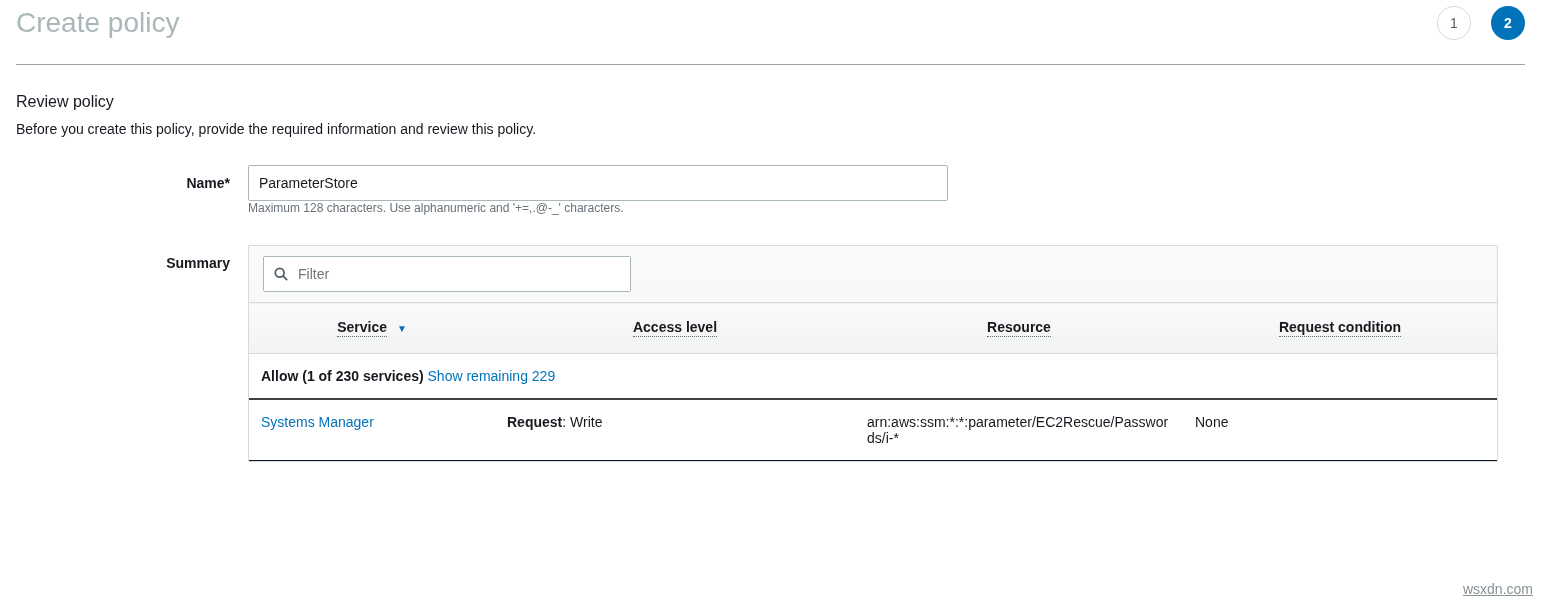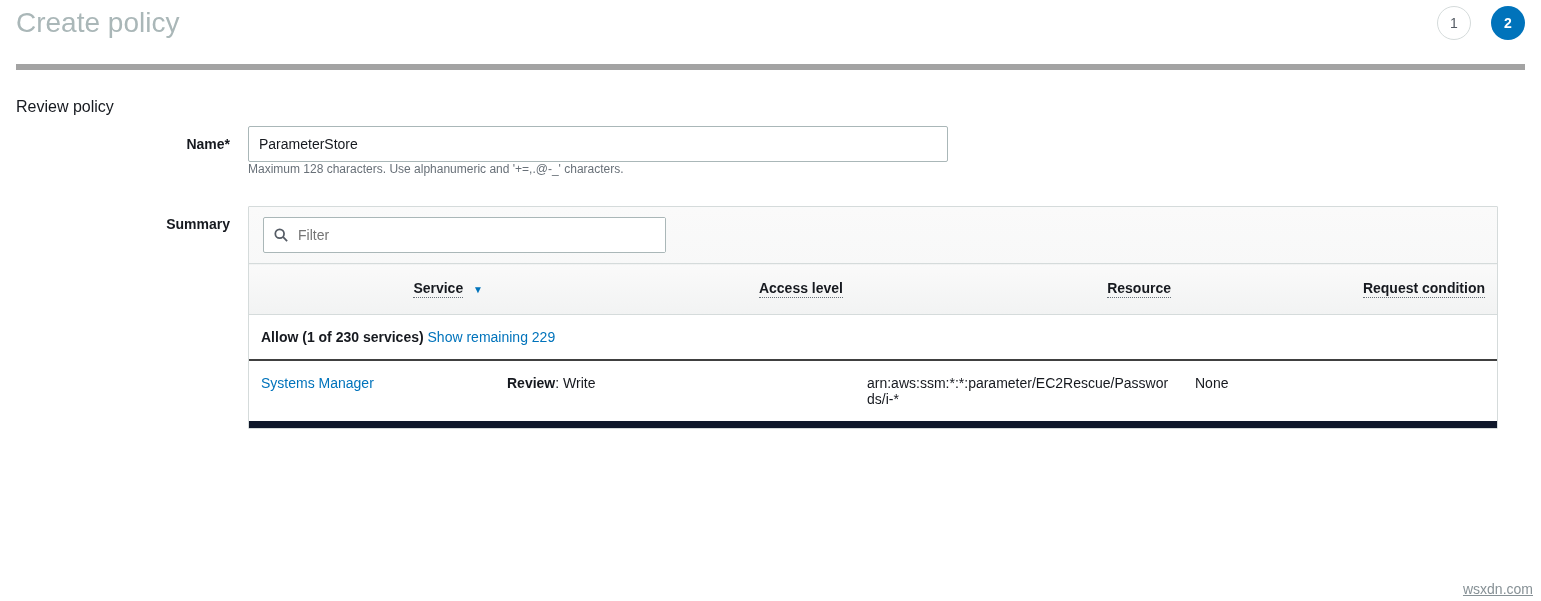--- a/index.html
+++ b/index.html
@@ -18,7 +18,7 @@
       justify-content: space-between;
       align-items: center;
       padding: 6px 0 24px 0;
-      border-bottom: 6px solid #a3a3a3;
+      border-bottom: 1px solid #a3a3a3;
     }
     .page-title {
       font-size: 28px;

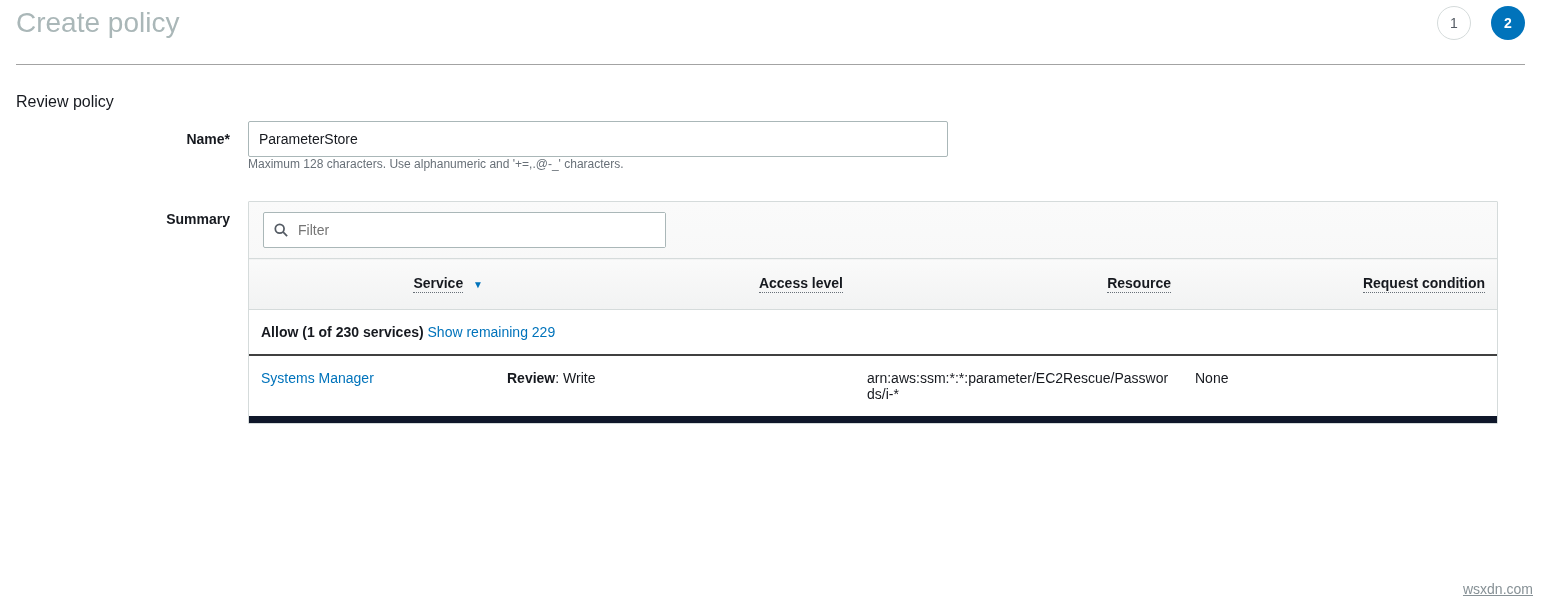--- a/index.html
+++ b/index.html
@@ -211,6 +211,7 @@
 
 <div class="section">
   <h2 class="section-title">Review policy</h2>
+  <p class="section-desc">Before you create this policy, provide the required information and review this policy.</p>
 
   <div class="form-row">
     <div class="form-label">Name*</div>

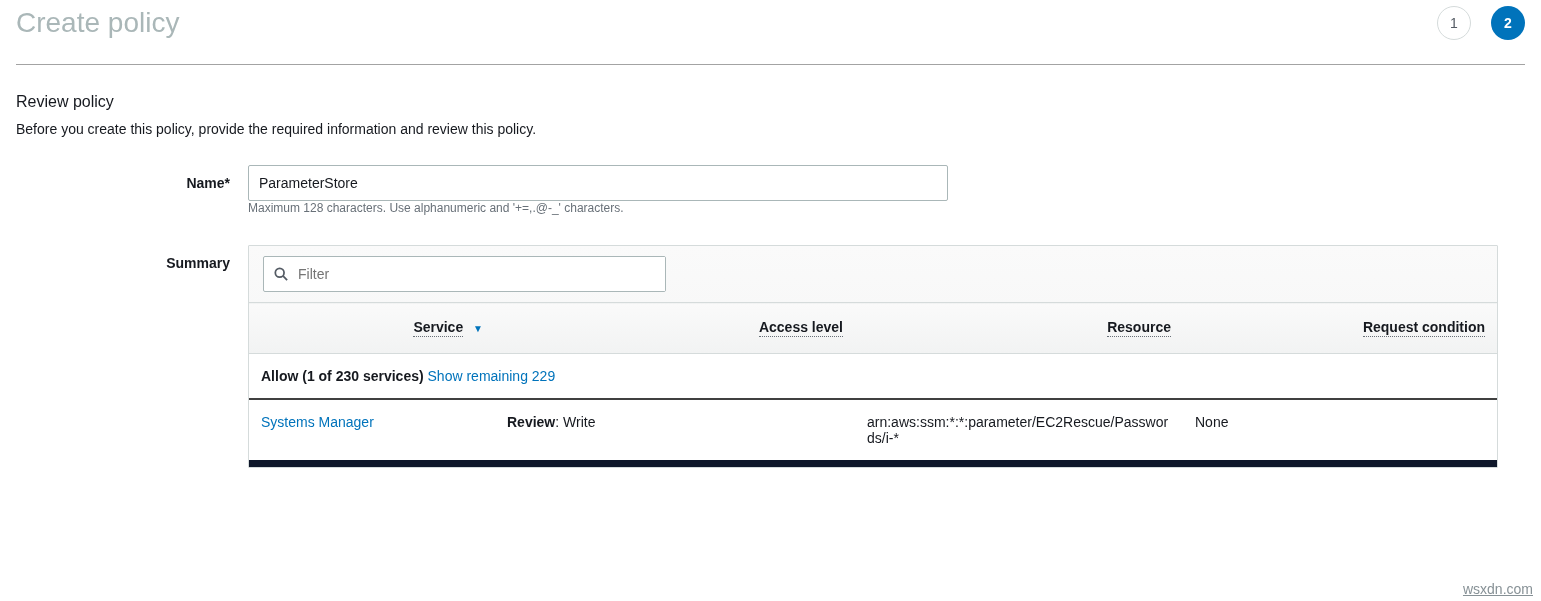--- a/index.html
+++ b/index.html
@@ -106,7 +106,7 @@
     }
     .filter-wrap {
       position: relative;
-      width: 403px;
+      width: 368px;
       background: #fff;
       border: 1px solid #aab7b8;
       border-radius: 2px;

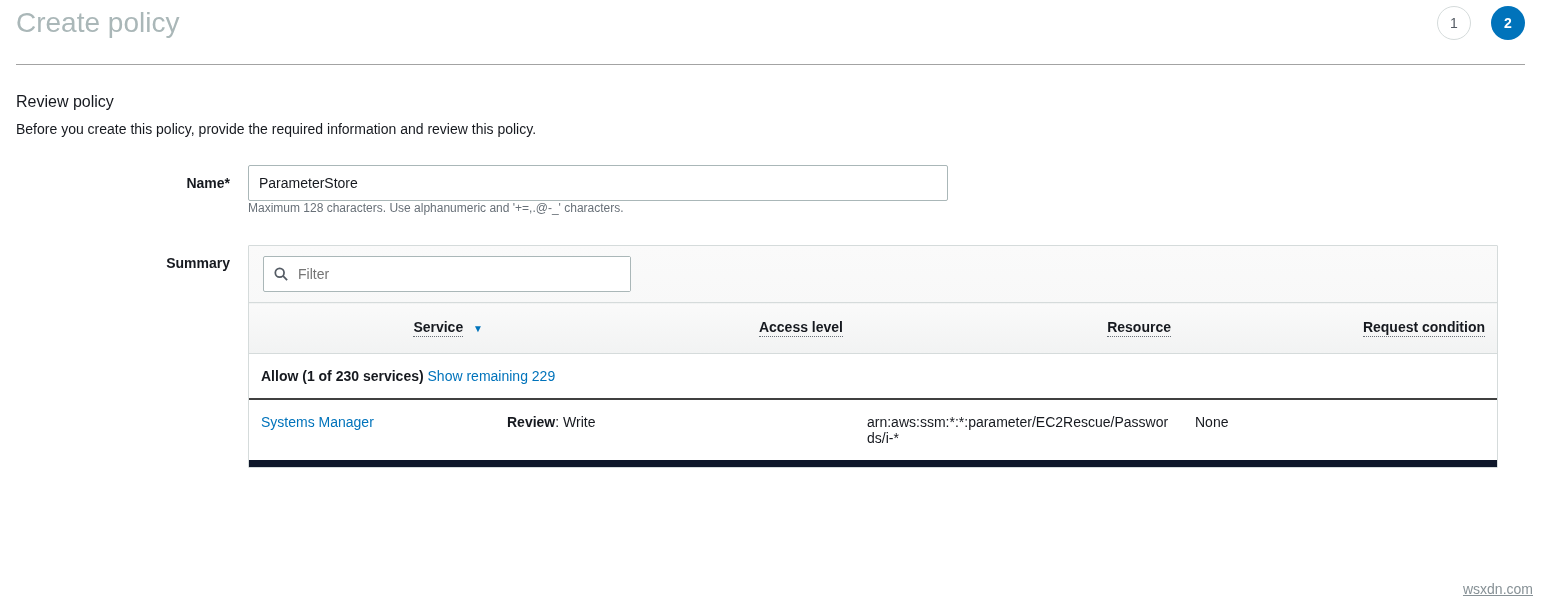--- a/index.html
+++ b/index.html
@@ -137,7 +137,7 @@
       border-bottom: 1px solid #d5dbdb;
     }
     .summary-table th {
-      text-align: right;
+      text-align: center;
       font-size: 14px;
       font-weight: 700;
       padding: 16px 12px;

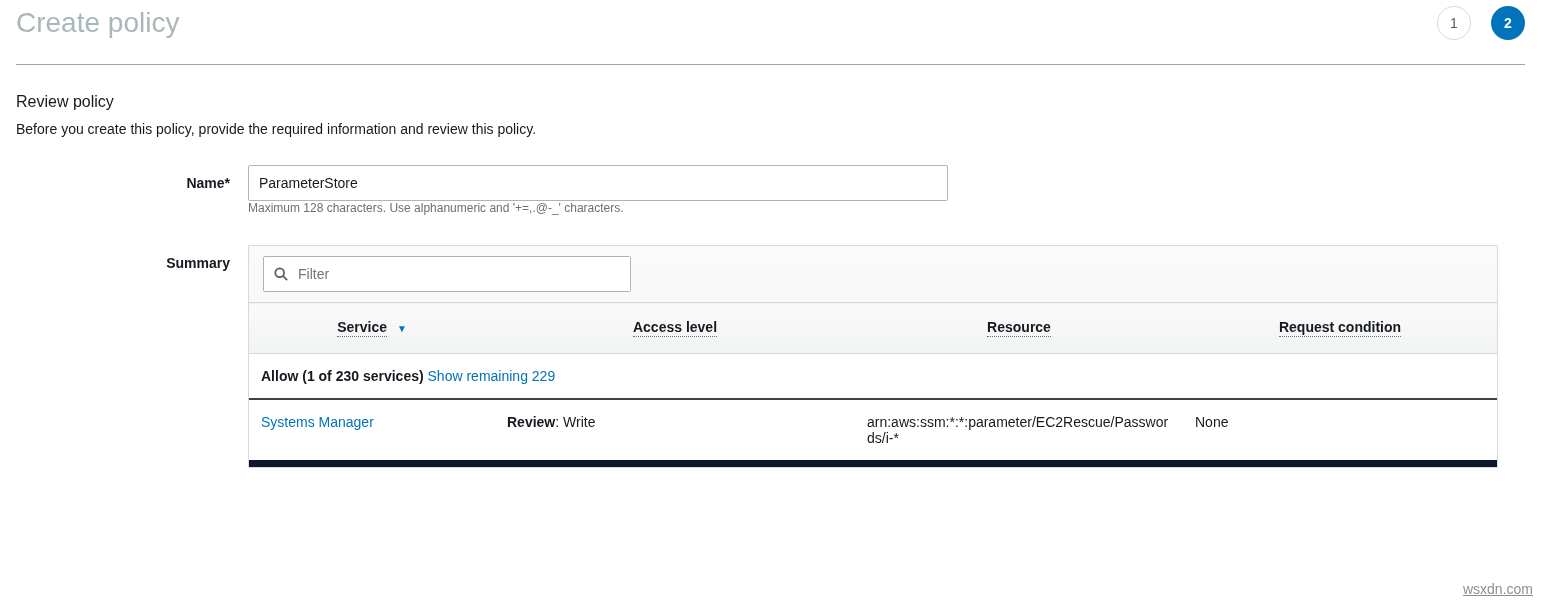--- a/index.html
+++ b/index.html
@@ -173,7 +173,7 @@
       padding: 14px 12px;
       font-size: 14px;
       vertical-align: top;
-      border-bottom: 7px solid #0f172a;
+      border-bottom: 1px solid #0f172a;
     }
     .service-link {
       color: #0073bb;

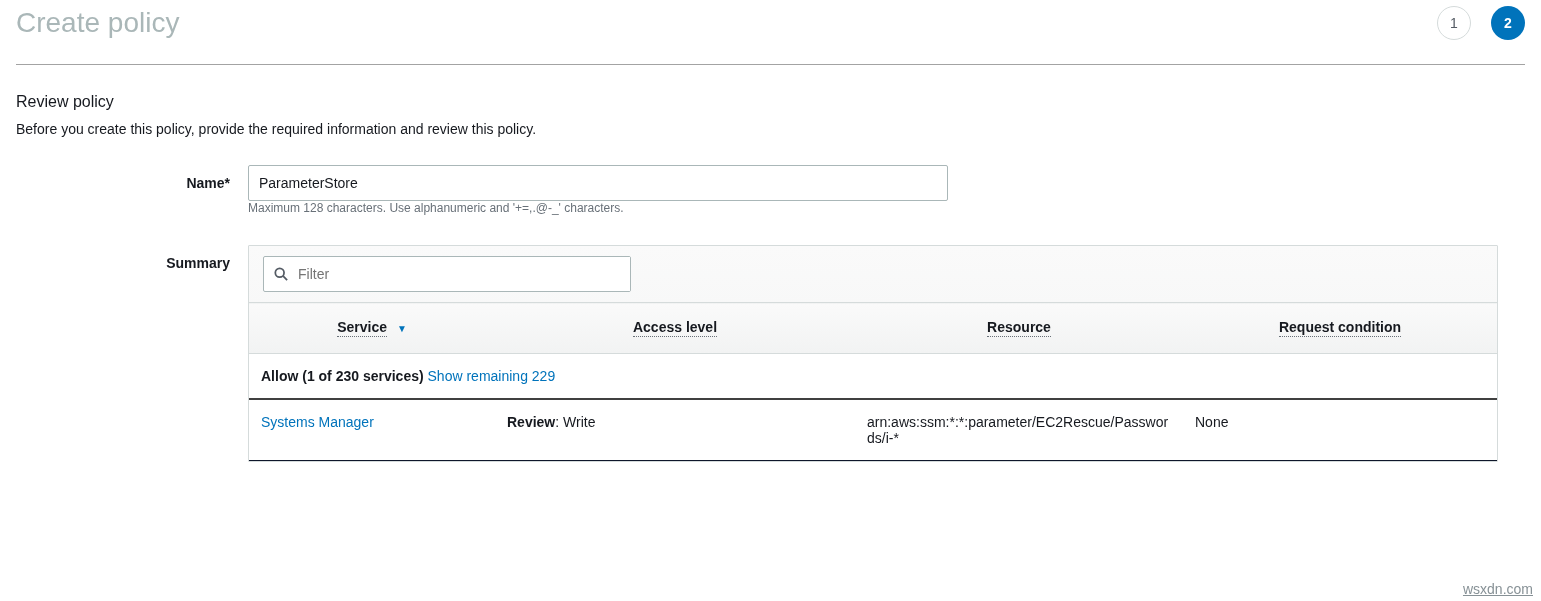--- a/index.html
+++ b/index.html
@@ -266,7 +266,7 @@
                 <span class="service-link">Systems Manager</span>
               </td>
               <td>
-                <span class="access-limited">Review</span><span>: Write</span>
+                <span class="access-limited">Request</span><span>: Write</span>
               </td>
               <td>
                 <span class="resource-text">arn:aws:ssm:*:*:parameter/EC2Rescue/Passwords/i-*</span>

